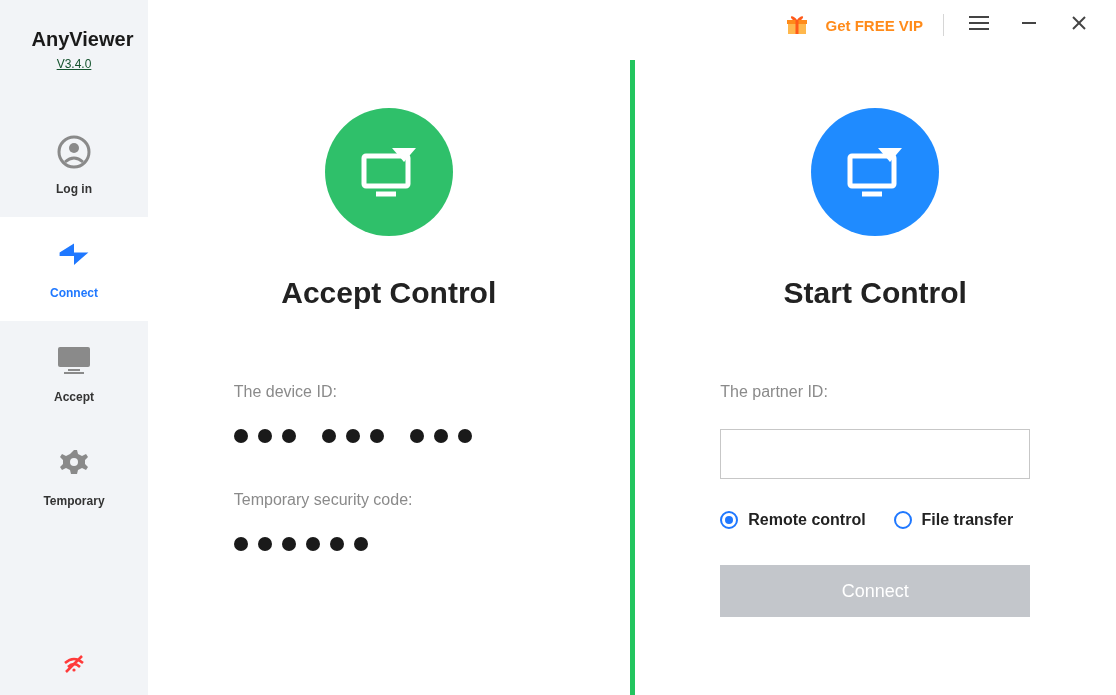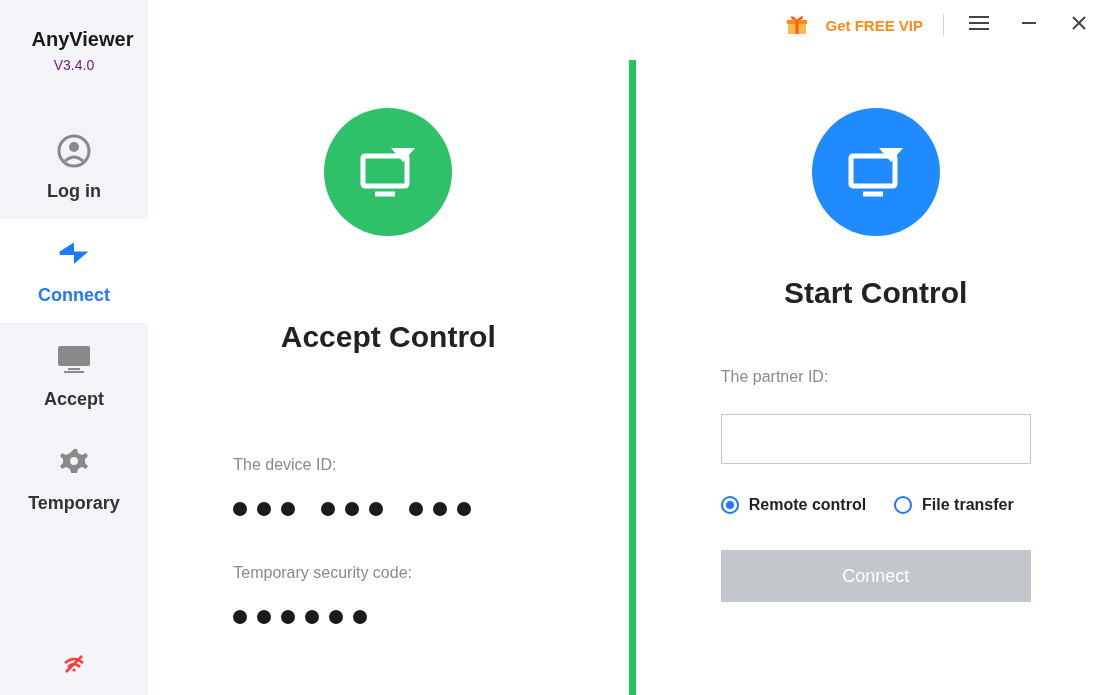--- a/index.html
+++ b/index.html
@@ -34,9 +34,10 @@
       margin-left: 17px;
     }
     .brand-version {
-      font-size: 14px;
-      color: #701a75;
+      font-size: 12px;
+      color: #14532d;
       margin-top: 6px;
+      text-decoration: underline;
     }
     .sidebar-items {
       margin-top: 42px;

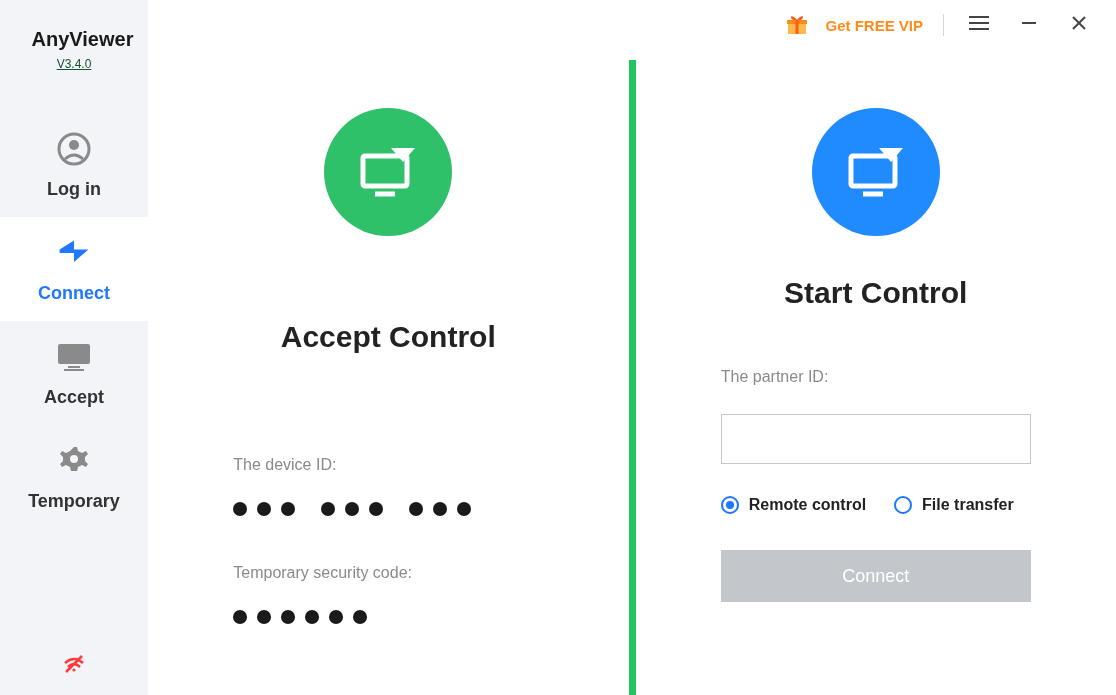--- a/index.html
+++ b/index.html
@@ -64,7 +64,7 @@
       justify-content: center;
     }
     .sidebar-item .label {
-      font-size: 18px;
+      font-size: 12px;
       color: #333;
       font-weight: 600;
     }

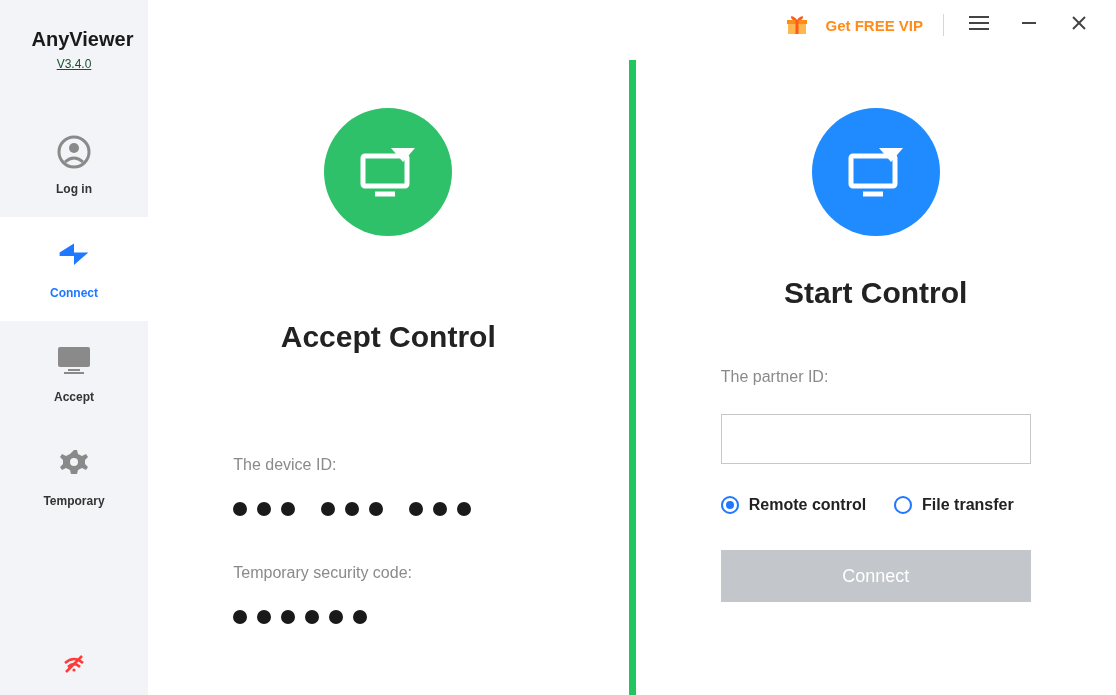--- a/index.html
+++ b/index.html
@@ -133,8 +133,7 @@
       align-items: center;
     }
     .panel-left {
-      border-right: 7px solid #22c55e;
-      gap: 44px;
+      border-right: 5px solid #22c55e;
     }
     .big-circle {
       width: 128px;

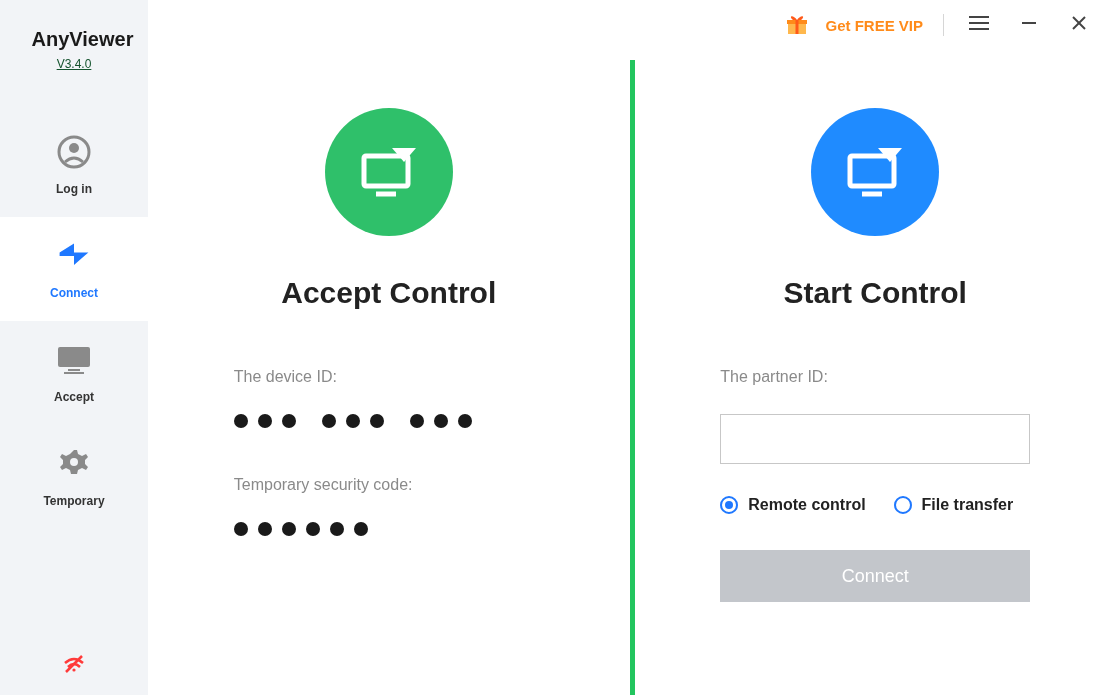--- a/index.html
+++ b/index.html
@@ -158,6 +158,7 @@
     }
     .panel-body {
       width: 310px;
+      margin-top: 15px;
     }
     .field-label {
       font-size: 16px;

